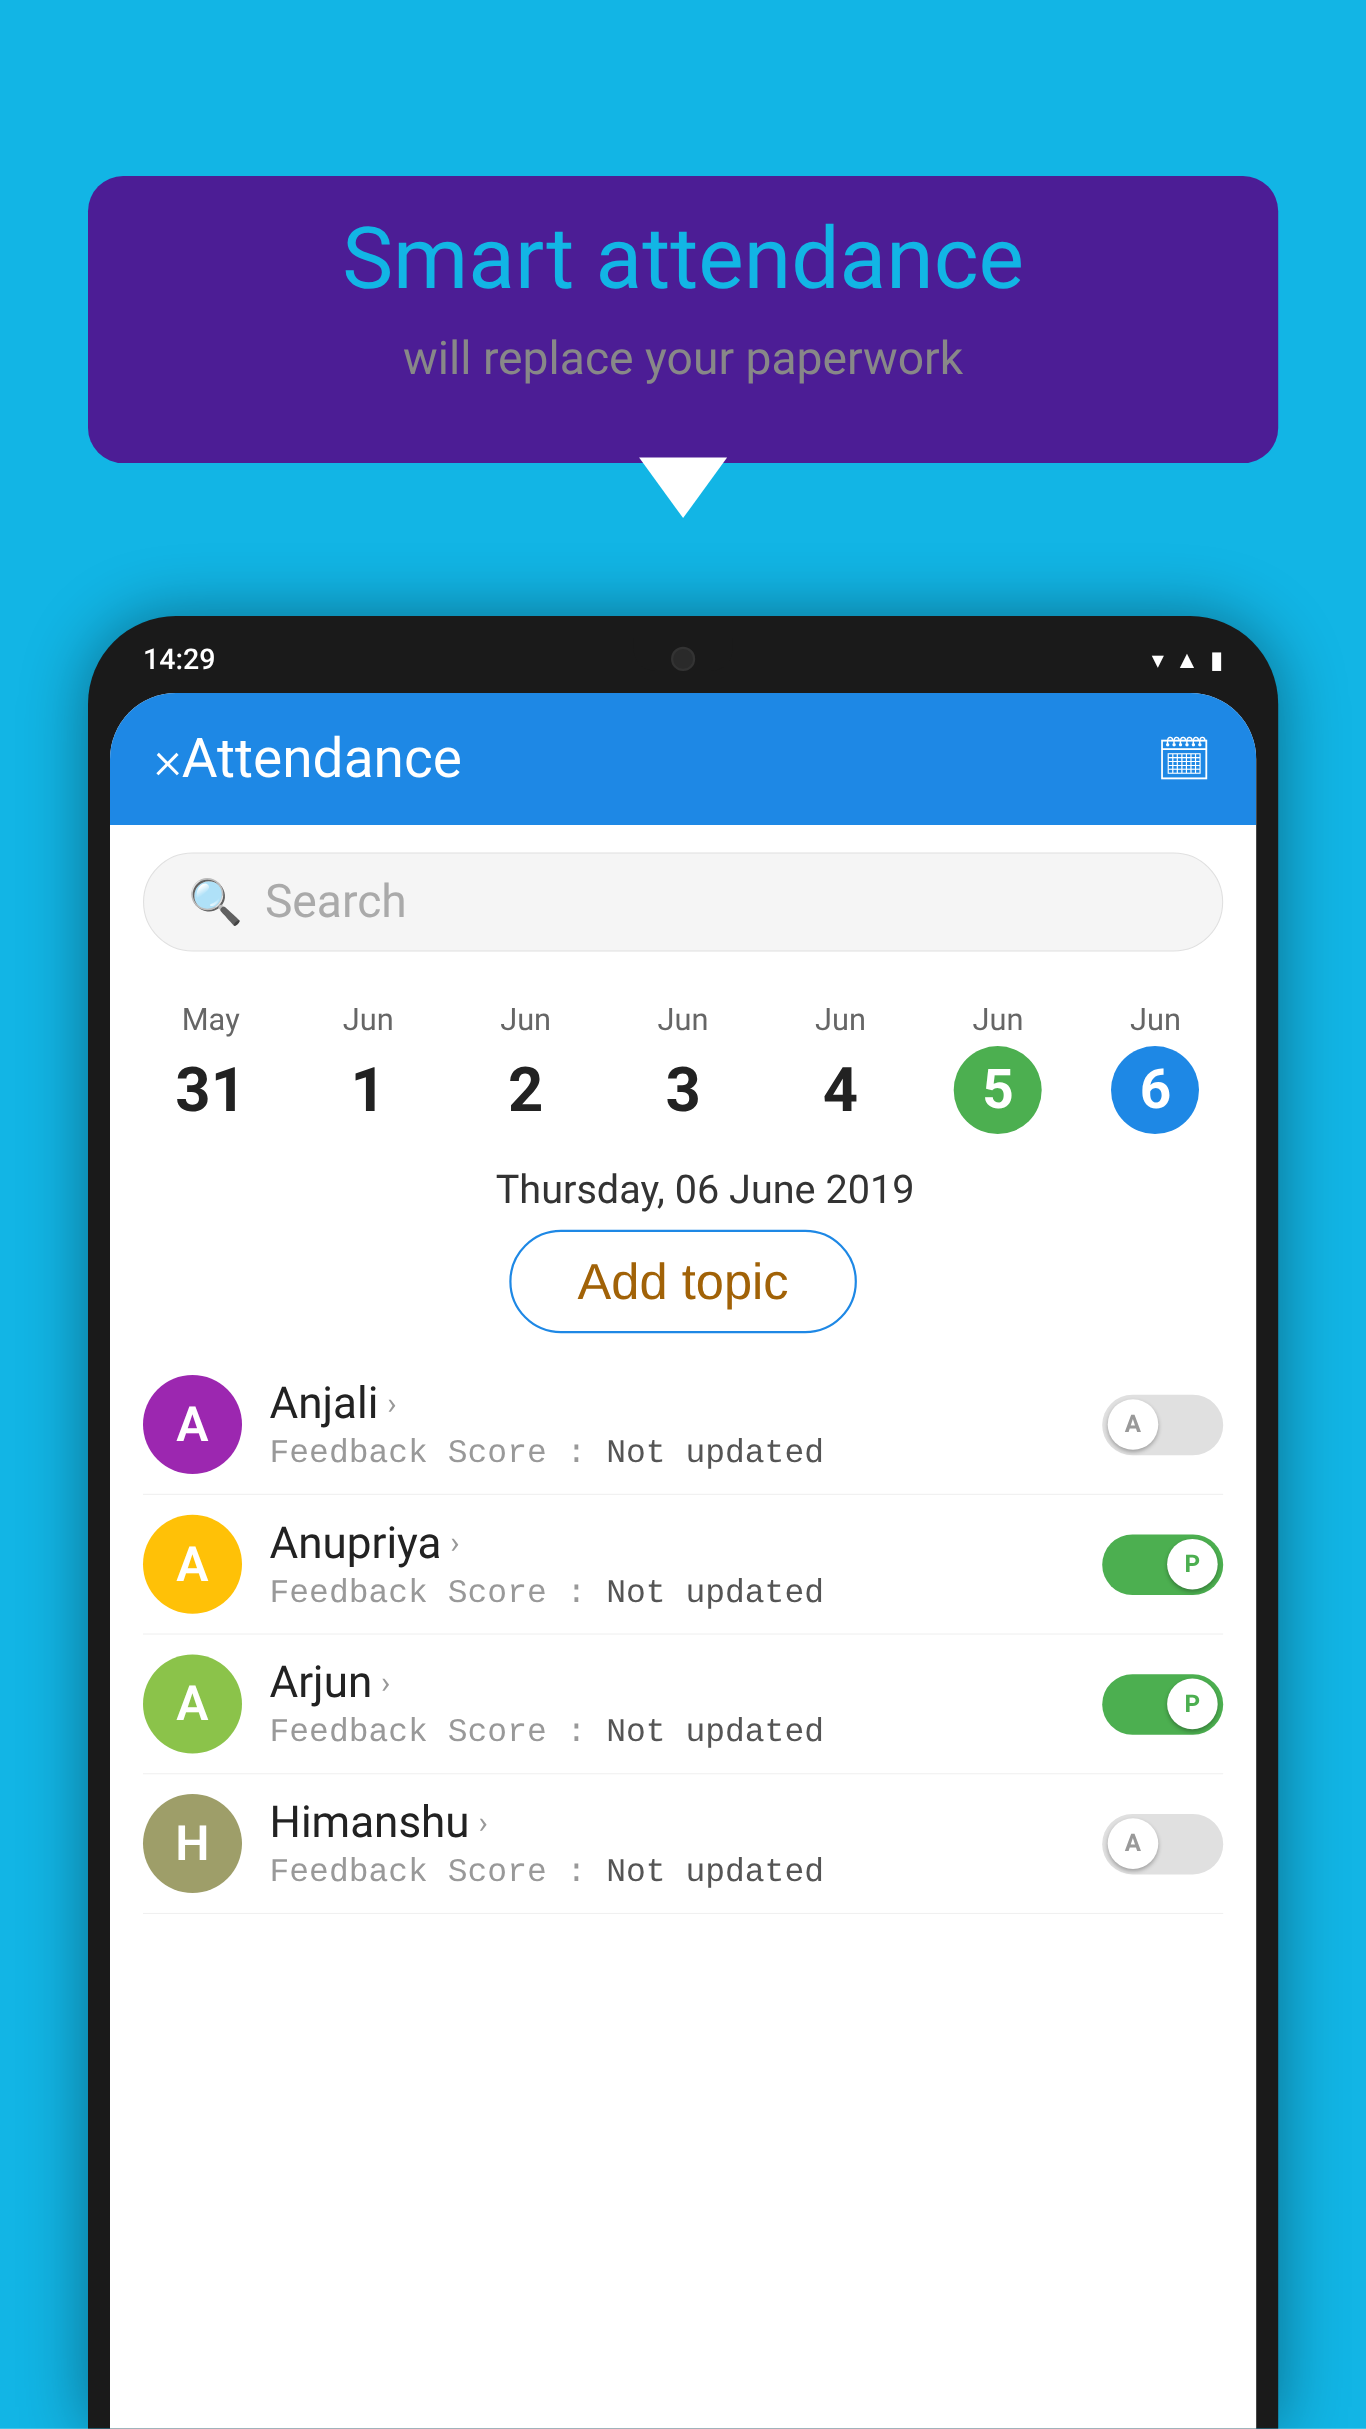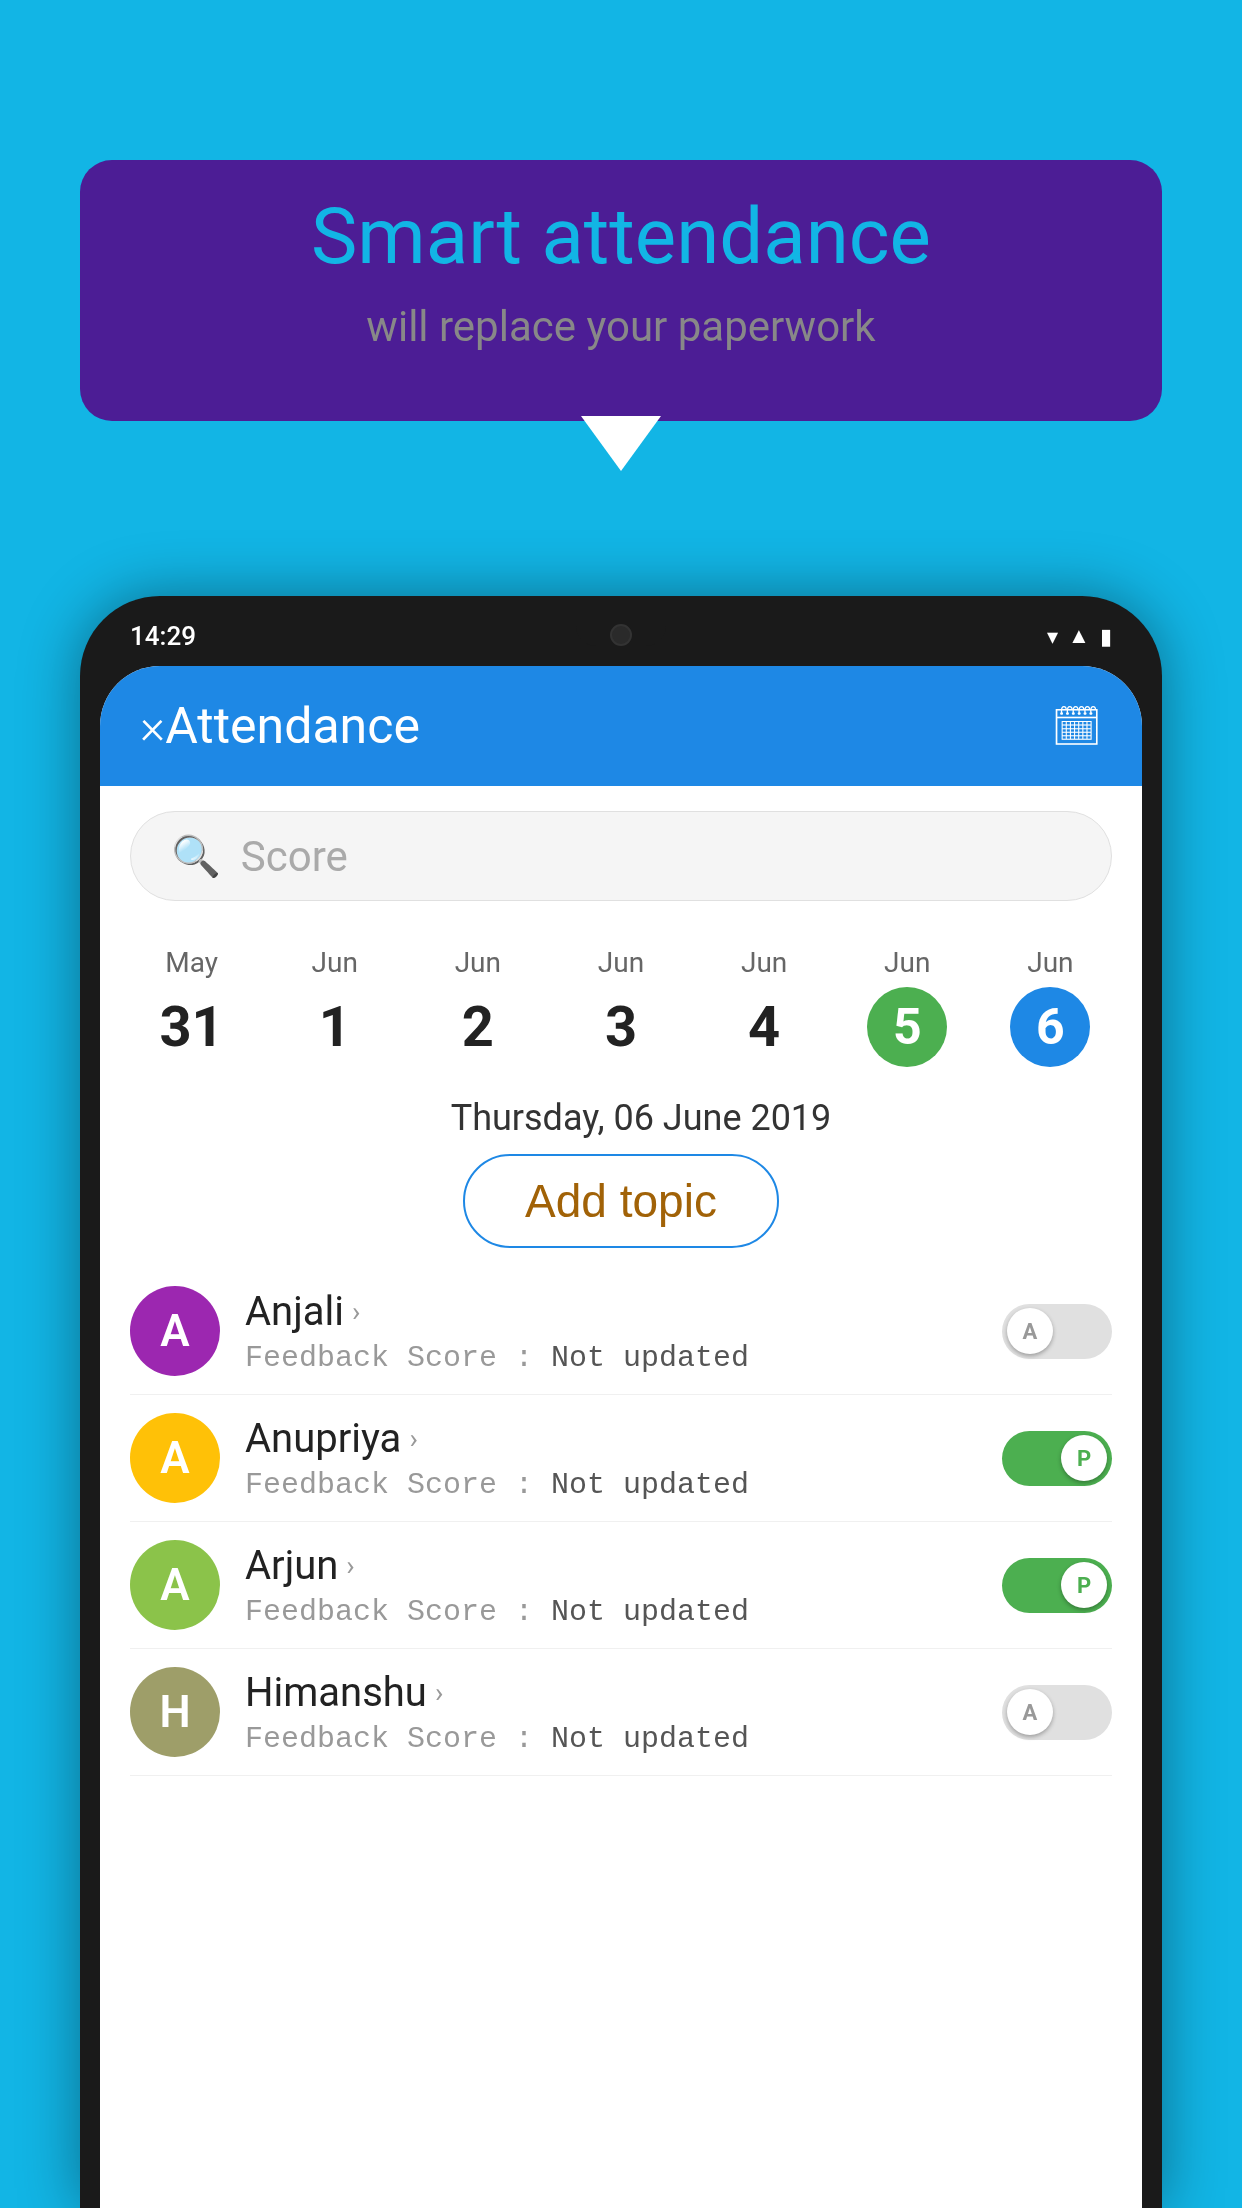--- a/index.html
+++ b/index.html
@@ -62,7 +62,6 @@
       border-radius: 80px 80px 0 0;
       padding: 20px;
       box-shadow: 0 0 60px rgba(0,0,0,0.4);
-      margin-top: 36px;
     }
 
     .phone-notch {

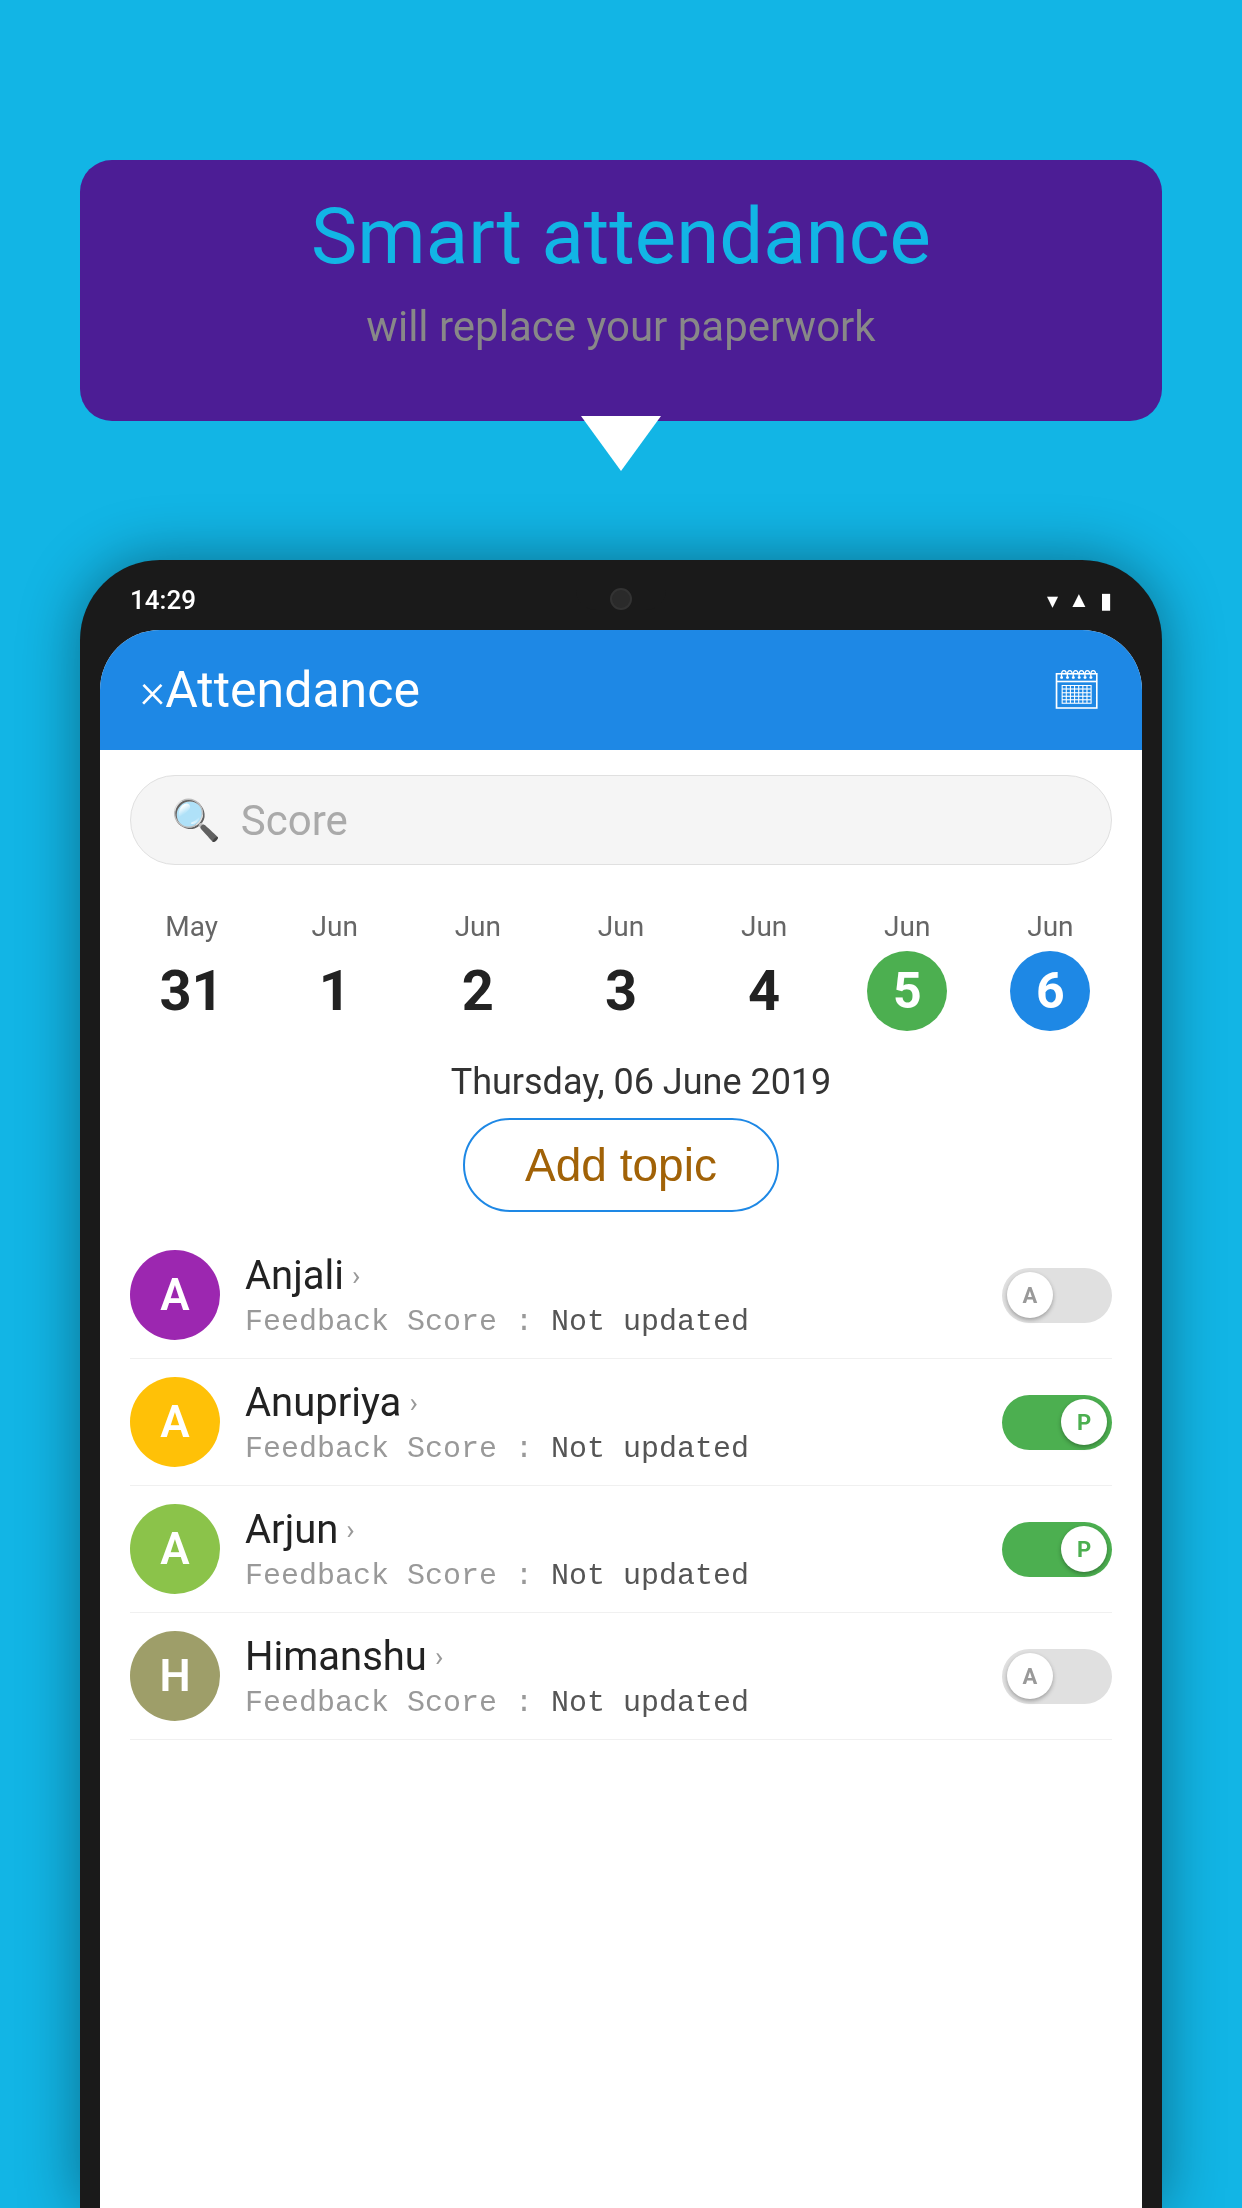--- a/index.html
+++ b/index.html
@@ -400,7 +400,7 @@
 
     <div class="search-bar">
       <span class="search-icon-wrap">🔍</span>
-      <span class="search-text">Score</span>
+      <span class="search-text">Search</span>
     </div>
 
     <div class="date-strip">

